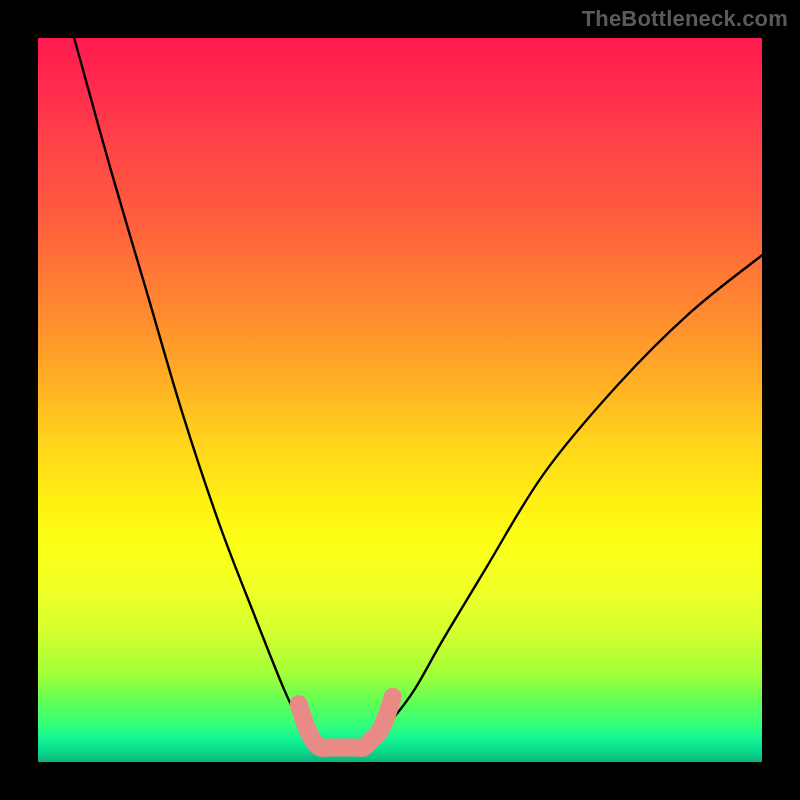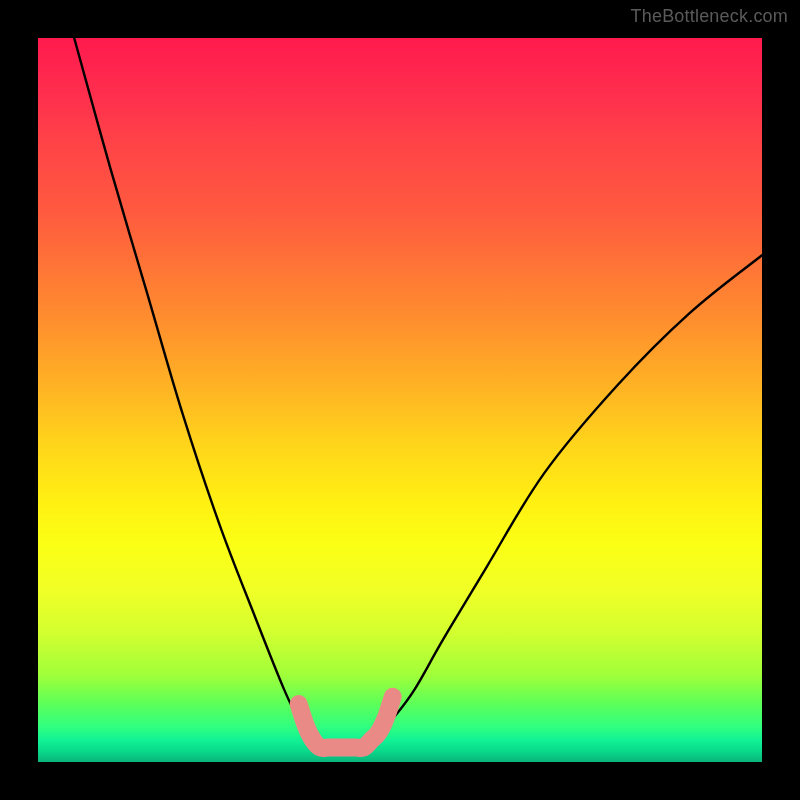--- a/index.html
+++ b/index.html
@@ -59,8 +59,8 @@
     top: 6px;
     right: 12px;
     color: #5a5a5a;
-    font-size: 18px;
-    font-weight: 400;
+    font-size: 22px;
+    font-weight: 700;
     letter-spacing: 0.2px;
     user-select: none;
   }

